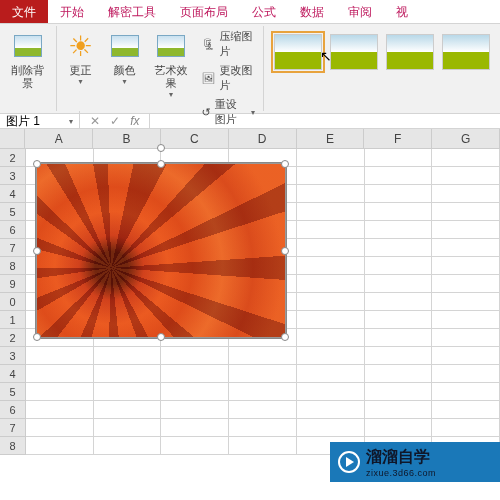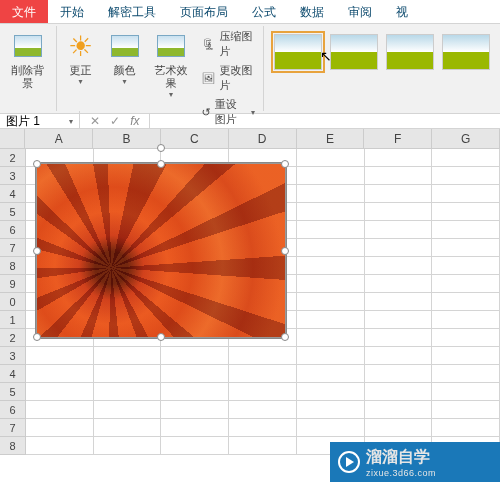--- a/index.html
+++ b/index.html
@@ -7,7 +7,7 @@
     
     .tabs { display: flex; height: 24px; background: #fff; border-bottom: 1px solid #d4d4d4; }
     .tab { padding: 4px 12px; color: #0c4a6e; cursor: pointer; font-size: 12px; }
-    .tab.file { background: #ef4444; color: #fff; }
+    .tab.file { background: #b91c1c; color: #fff; }
     
     .ribbon { display: flex; height: 90px; background: #f1f1f1; border-bottom: 1px solid #d4d4d4; padding: 2px 0; }
     .ribbon-group { display: flex; flex-direction: column; justify-content: space-between; align-items: center; border-right: 1px solid #d4d4d4; padding: 2px 4px; }

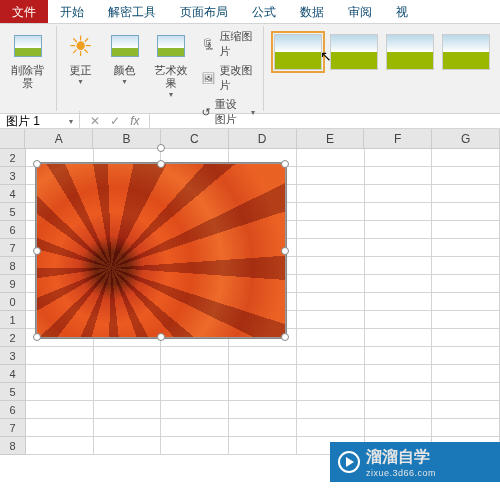--- a/index.html
+++ b/index.html
@@ -6,7 +6,7 @@
     body { font-family: "Microsoft YaHei", sans-serif; font-size: 12px; background: #fff; overflow: hidden; width: 500px; height: 500px; position: relative; }
     
     .tabs { display: flex; height: 24px; background: #fff; border-bottom: 1px solid #d4d4d4; }
-    .tab { padding: 4px 12px; color: #0c4a6e; cursor: pointer; font-size: 12px; }
+    .tab { padding: 4px 12px; color: #be185d; cursor: pointer; font-size: 12px; }
     .tab.file { background: #b91c1c; color: #fff; }
     
     .ribbon { display: flex; height: 90px; background: #f1f1f1; border-bottom: 1px solid #d4d4d4; padding: 2px 0; }

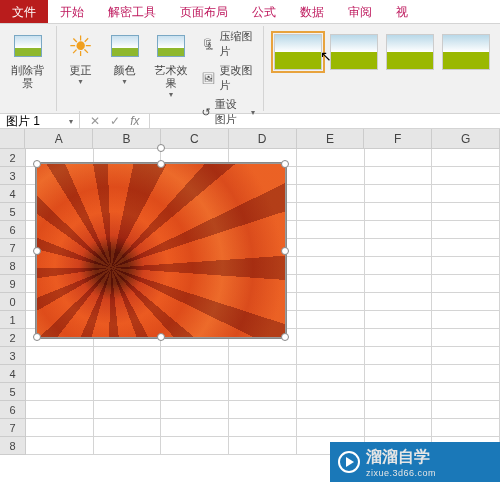--- a/index.html
+++ b/index.html
@@ -50,7 +50,7 @@
     .h-l { left: -4px; top: 50%; margin-top: -4px; } .h-r { right: -4px; top: 50%; margin-top: -4px; }
     .rotate-h { position: absolute; top: -20px; left: 50%; margin-left: -4px; width: 8px; height: 8px; border-radius: 50%; background: #fff; border: 1px solid #888; }
     
-    .watermark { position: absolute; right: 0; bottom: 18px; width: 170px; height: 40px; background: #1a78b8; color: #e5e5e5; display: flex; align-items: center; padding: 0 8px; gap: 6px; }
+    .watermark { position: absolute; right: 0; bottom: 18px; width: 170px; height: 40px; background: #1a78b8; color: #0f172a; display: flex; align-items: center; padding: 0 8px; gap: 6px; }
     .wm-play { width: 22px; height: 22px; border: 2px solid #fff; border-radius: 50%; display: flex; align-items: center; justify-content: center; }
     .wm-play::after { content: ""; border-left: 8px solid #fff; border-top: 5px solid transparent; border-bottom: 5px solid transparent; margin-left: 2px; }
     .wm-text { display: flex; flex-direction: column; }

